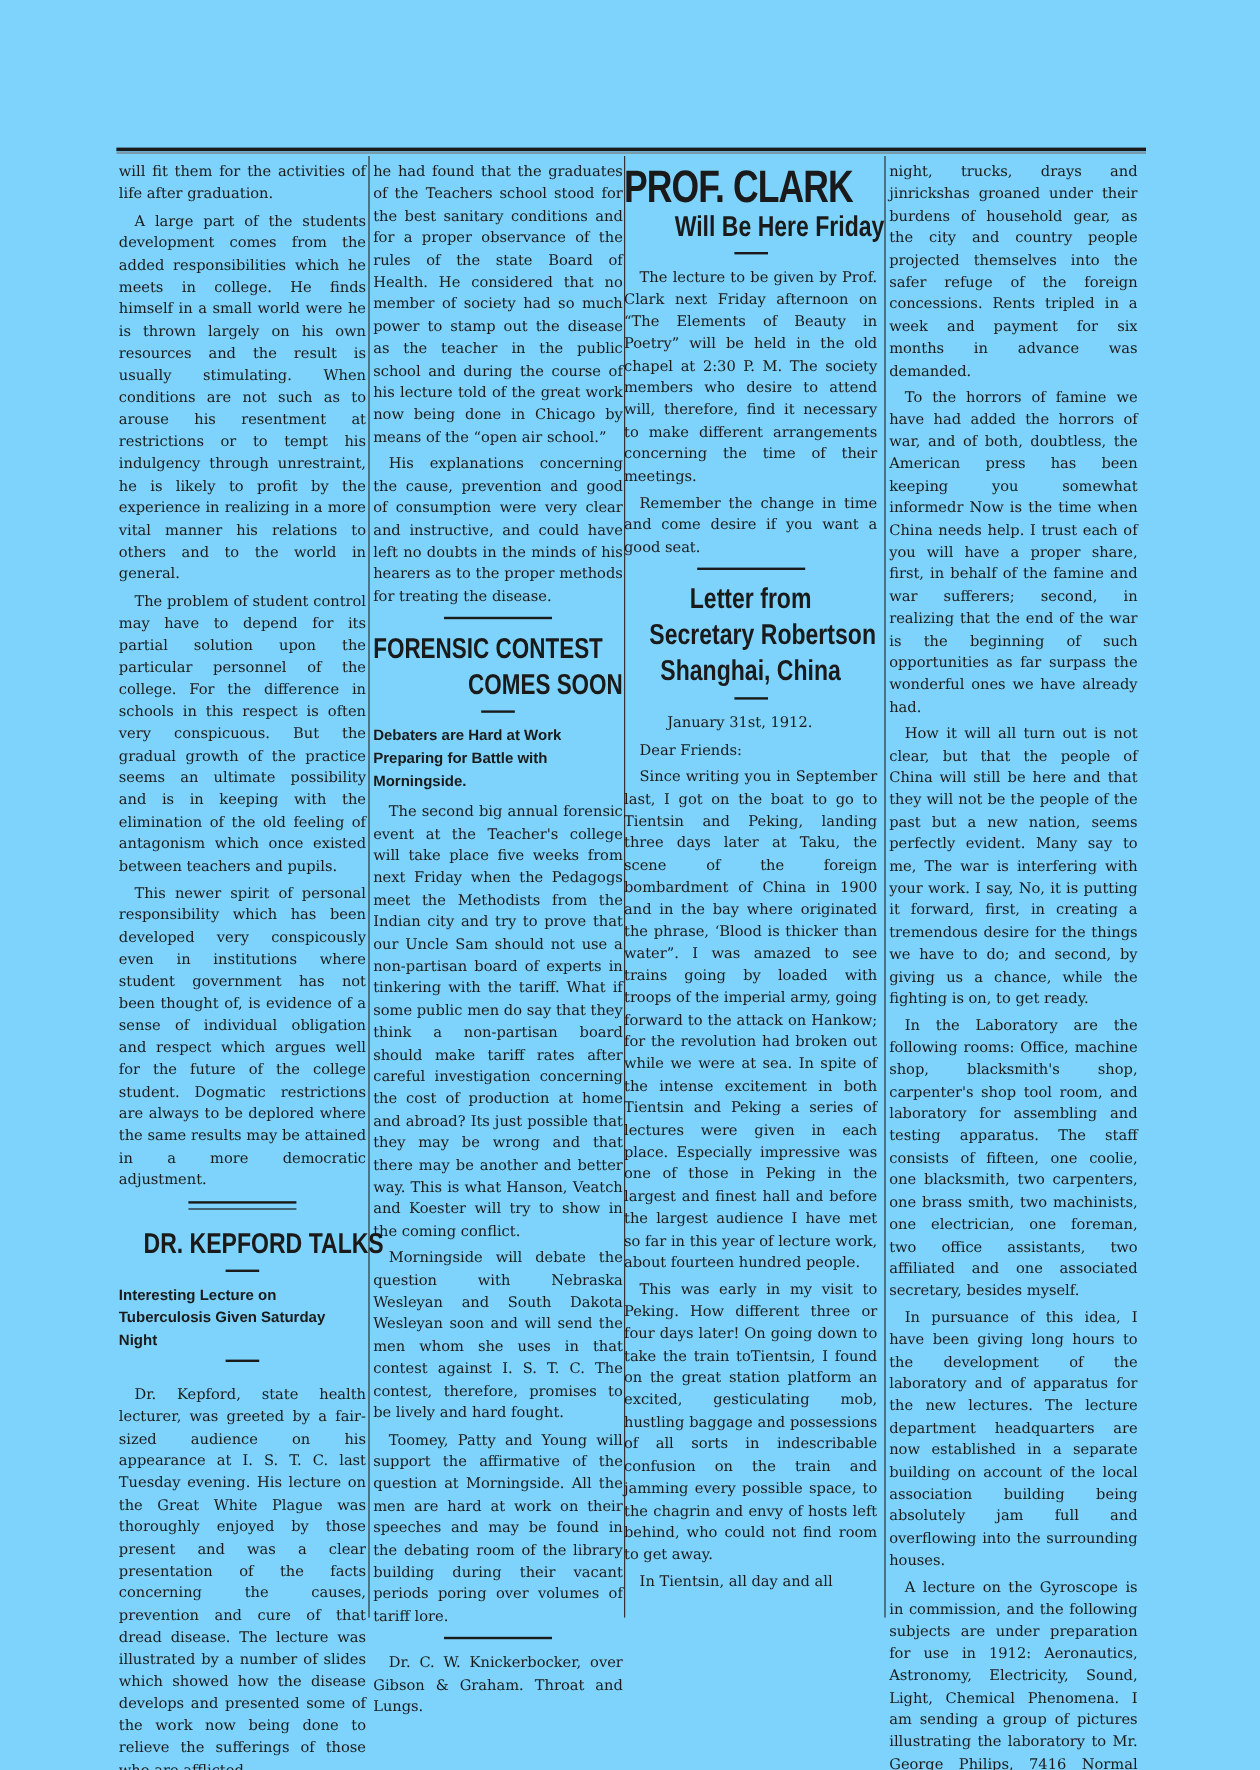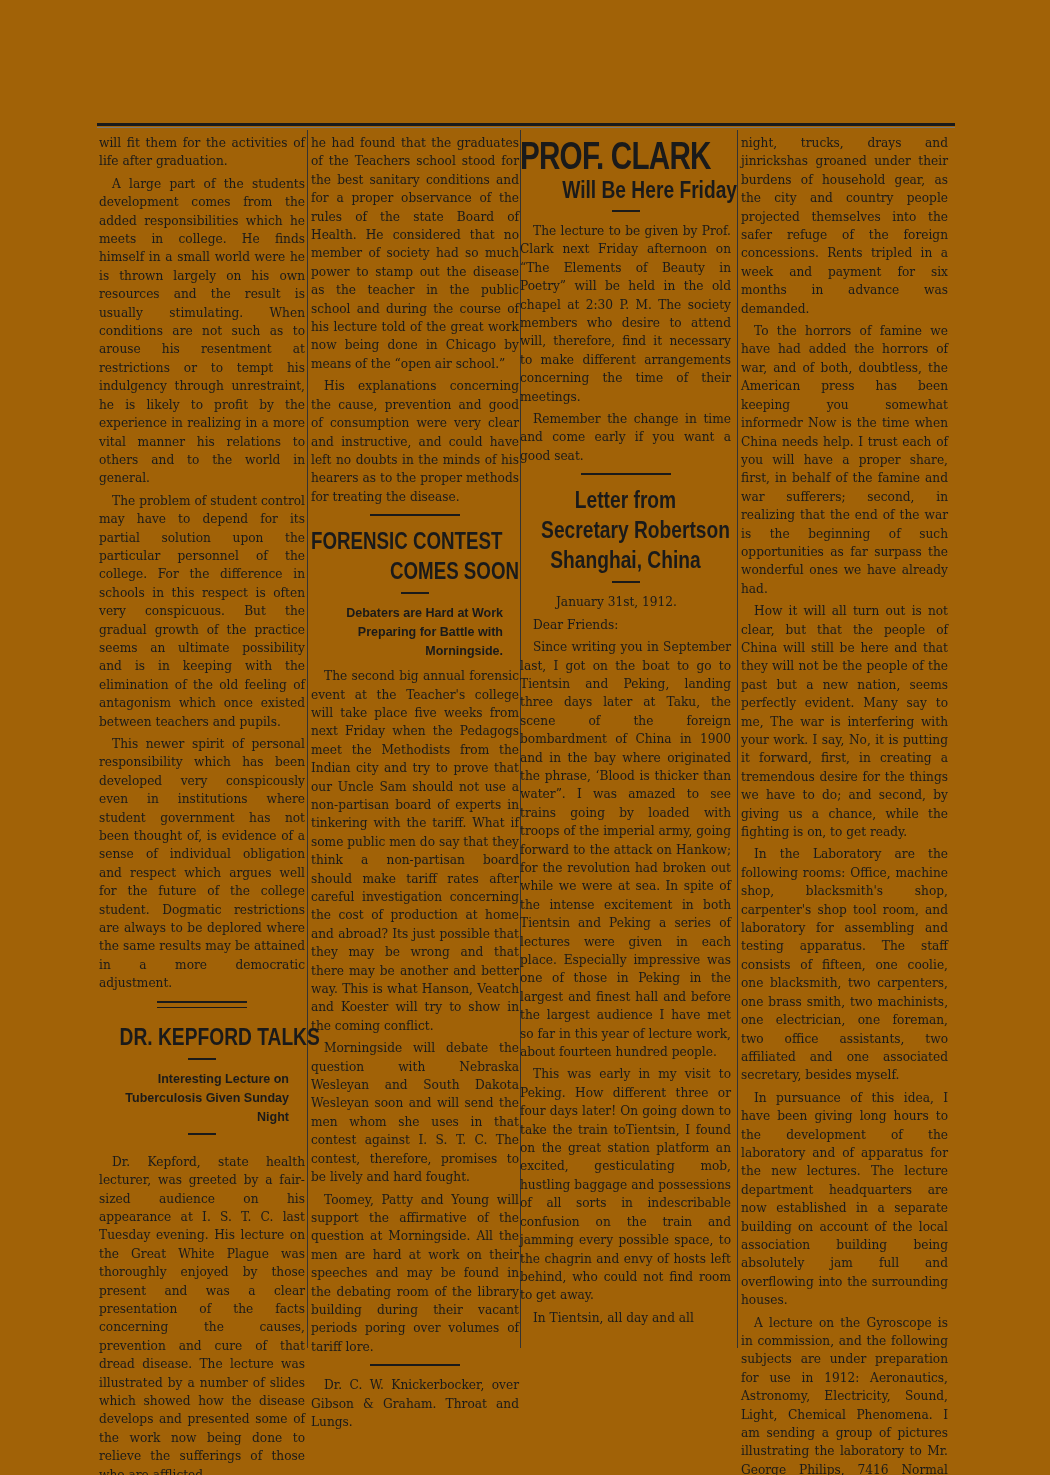--- a/index.html
+++ b/index.html
@@ -4,7 +4,7 @@
   <style>
     html, body { margin: 0; padding: 0; background: #ffffff; }
     body { width: 1050px; height: 1475px; position: relative; overflow: hidden; color: #1a1a1a; }
-    .page { position: absolute; left: 0; top: 0; width: 1050px; height: 1475px; background: #a16207; }
+    .page { position: absolute; left: 0; top: 0; width: 1050px; height: 1475px; background: #7dd3fc; }
     .top-rule { position: absolute; left: 97px; top: 123px; width: 858px; height: 3px; background: #1a1a1a; }
     .top-rule2 { position: absolute; left: 97px; top: 127px; width: 858px; height: 1px; background: #777; }
     .col { position: absolute; top: 134px; font-family: "DejaVu Serif", serif; font-size: 12.2px; line-height: 18.4px; text-align: justify; }

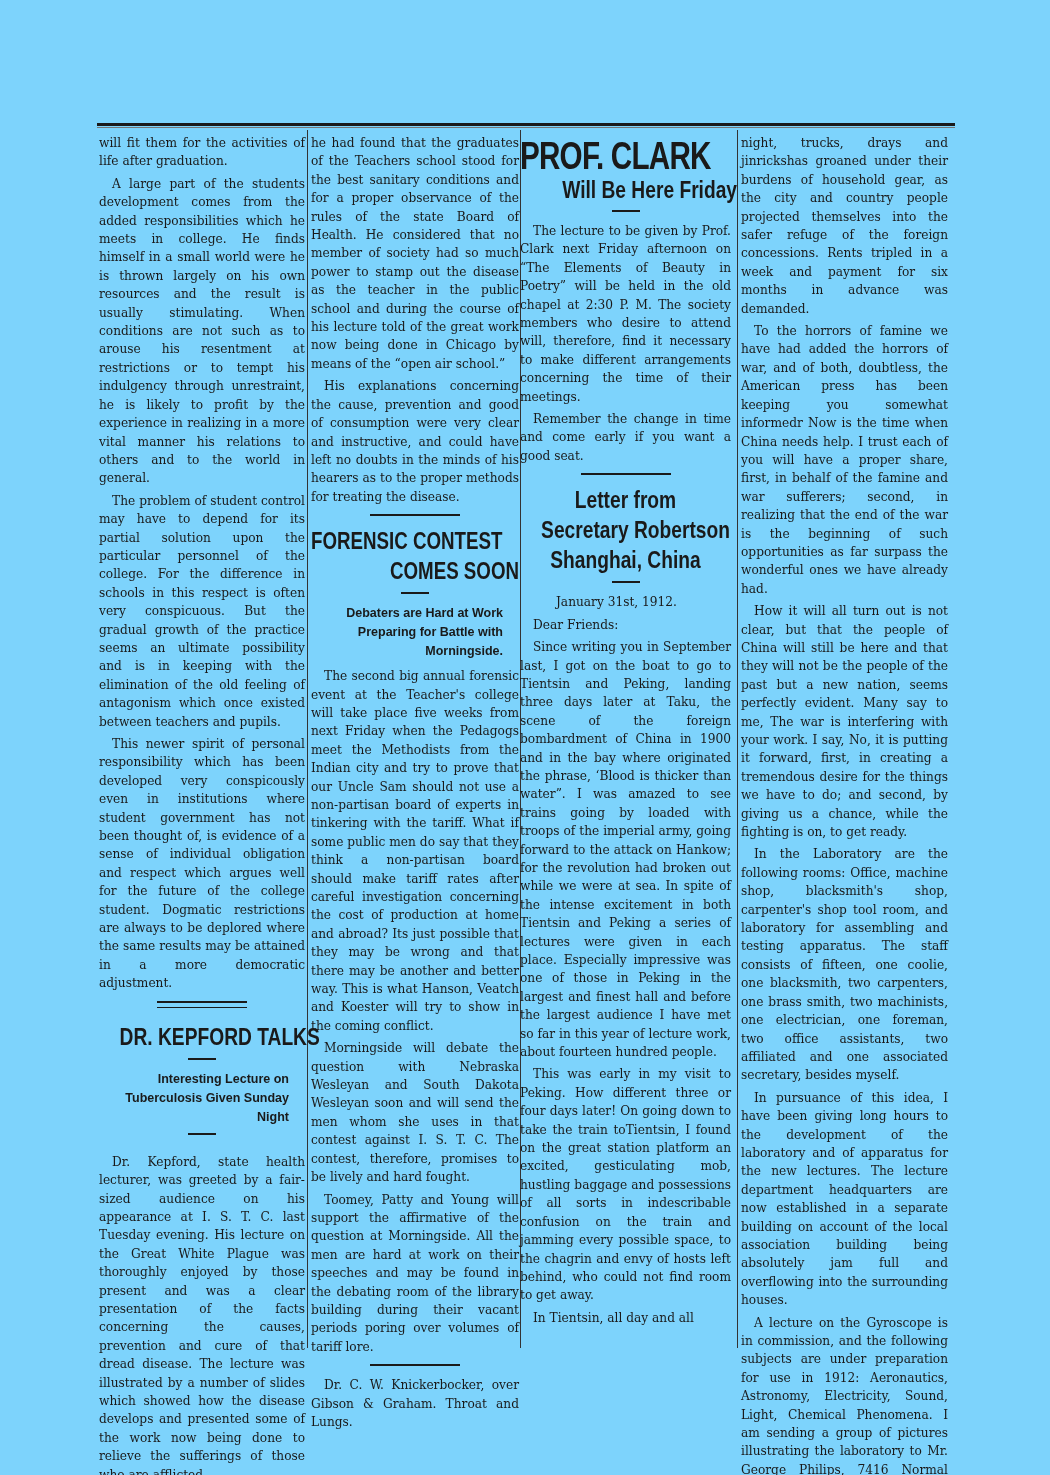--- a/index.html
+++ b/index.html
@@ -74,7 +74,7 @@
     <div class="headline-sub">Will Be Here Friday</div>
     <div class="short-rule"></div>
     <p>The lecture to be given by Prof. Clark next Friday afternoon on “The Elements of Beauty in Poetry” will be held in the old chapel at 2:30 P. M. The society members who desire to attend will, therefore, find it necessary to make different arrangements concerning the time of their meetings.</p>
-    <p>Remember the change in time and come early if you want a good seat.</p>
+    <p>Remember the change in time and come desire if you want a good seat.</p>
     <div class="mid-rule"></div>
     <div class="headline-lg">Letter from</div>
     <div class="headline-lg">Secretary Robertson</div>

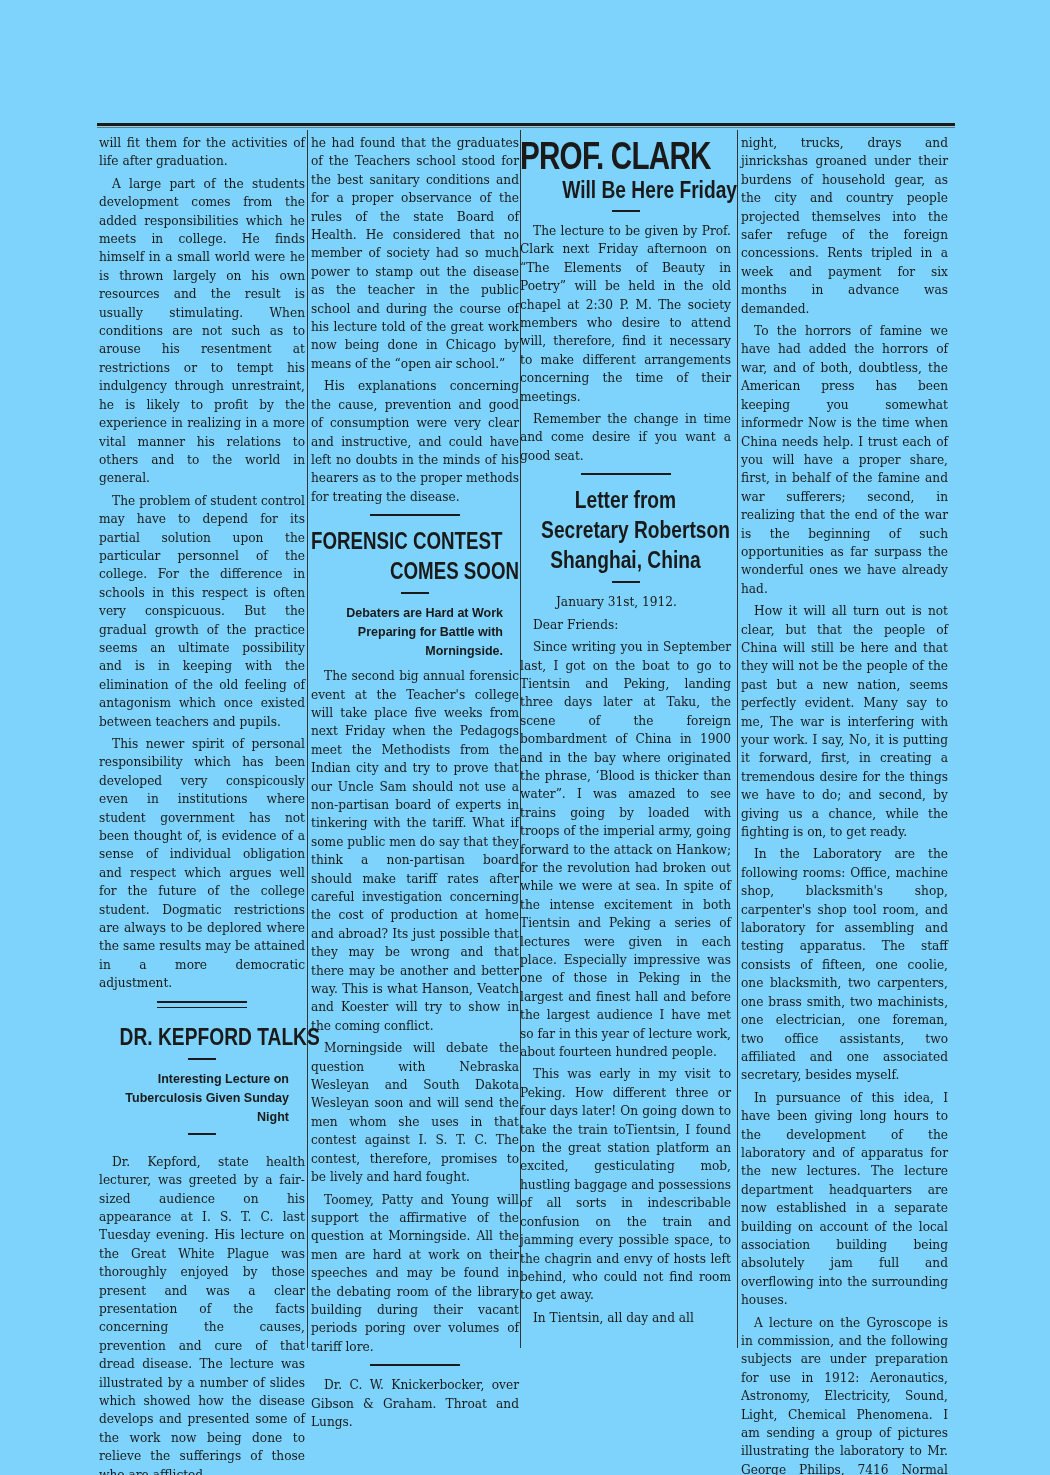--- a/index.html
+++ b/index.html
@@ -20,7 +20,7 @@
     .headline-lg { font-family: "Liberation Sans", sans-serif; font-weight: bold; font-size: 24px; line-height: 30px; text-align: center; transform: scaleX(0.8); transform-origin: center; white-space: nowrap; margin: 0; }
     .headline-left { font-family: "Liberation Sans", sans-serif; font-weight: bold; font-size: 24px; line-height: 30px; transform: scaleX(0.78); transform-origin: left; white-space: nowrap; margin: 0; }
     .headline-right { font-family: "Liberation Sans", sans-serif; font-weight: bold; font-size: 24px; line-height: 30px; text-align: right; transform: scaleX(0.78); transform-origin: right; white-space: nowrap; margin: 0 0 4px 0; }
-    .deck { font-family: "Liberation Sans", sans-serif; font-weight: bold; font-size: 12.5px; line-height: 19px; text-align: right; margin: 0 16px 6px 0; }
+    .deck { font-family: "Liberation Sans", sans-serif; font-weight: bold; font-size: 12.5px; line-height: 19px; text-align: left; margin: 0 16px 6px 0; }
     .short-rule { width: 28px; height: 2px; background: #1a1a1a; margin: 6px auto 10px auto; }
     .mid-rule { width: 90px; height: 2px; background: #1a1a1a; margin: 8px auto 10px auto; }
     .double-rule { width: 90px; height: 4px; border-top: 2px solid #1a1a1a; border-bottom: 1px solid #1a1a1a; margin: 8px auto 14px auto; }

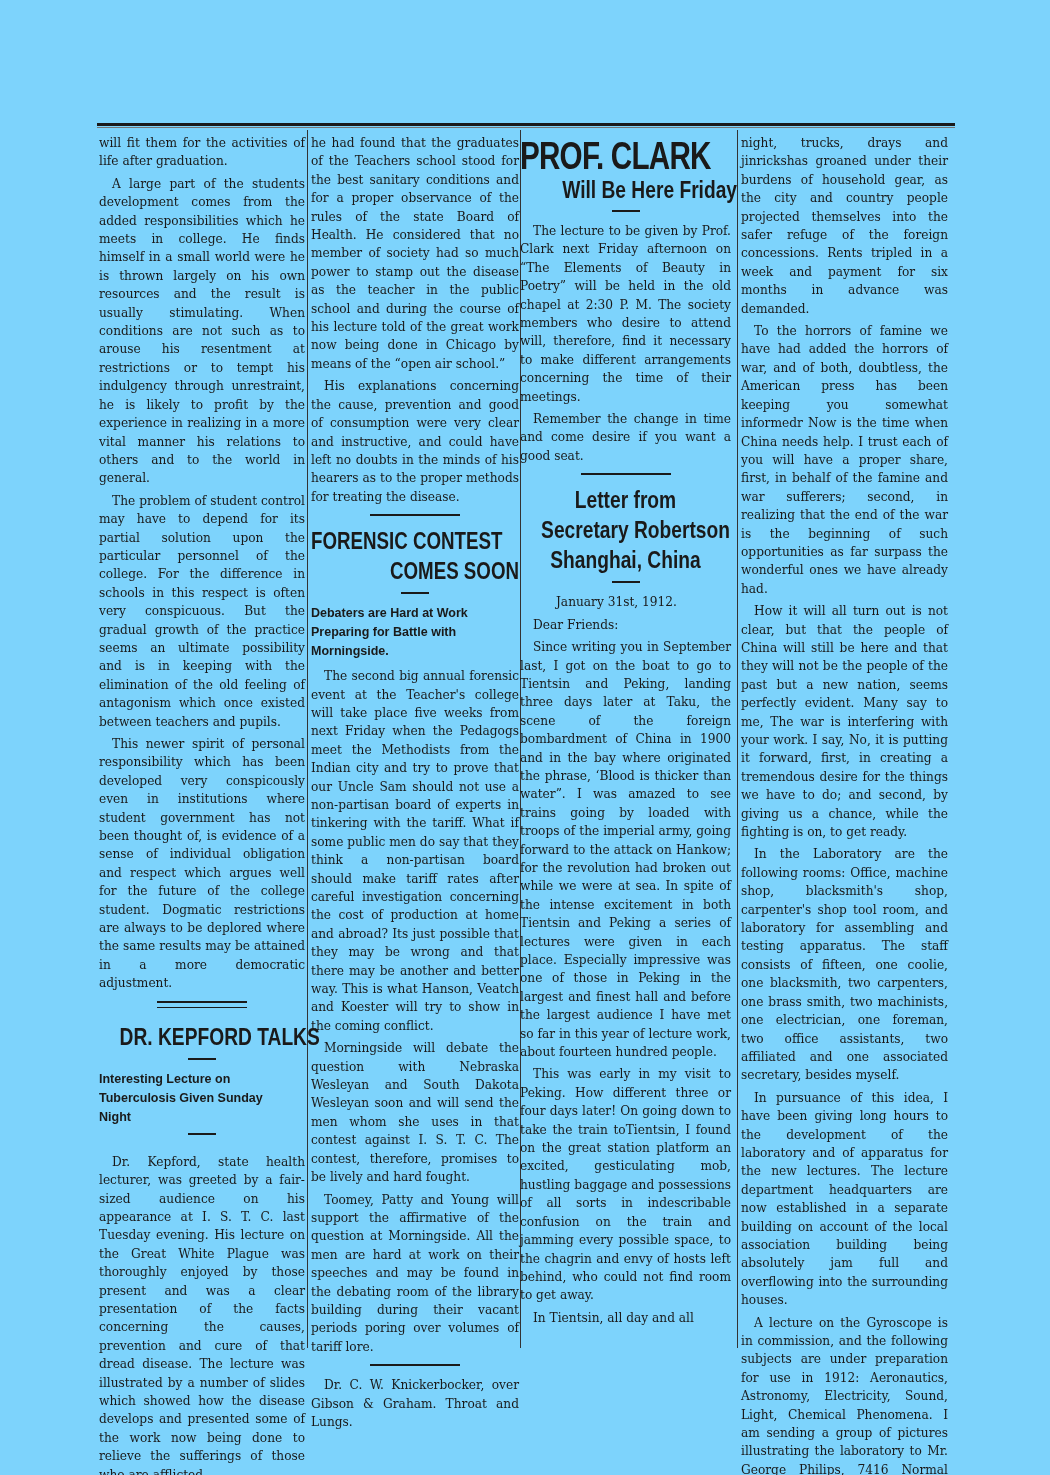--- a/index.html
+++ b/index.html
@@ -47,7 +47,7 @@
     <div class="double-rule"></div>
     <div class="headline-lg">DR. KEPFORD TALKS</div>
     <div class="short-rule"></div>
-    <div class="deck">Interesting Lecture on Tuberculosis Given Sunday Night</div>
+    <div class="deck">Interesting Lecture on Tuberculosis Given Saturday Night</div>
     <div class="short-rule"></div>
     <div class="spacer"></div>
     <p>Dr. Kepford, state health lecturer, was greeted by a fair-sized audience on his appearance at I. S. T. C. last Tuesday evening. His lecture on the Great White Plague was thoroughly enjoyed by those present and was a clear presentation of the facts concerning the causes, prevention and cure of that dread disease. The lecture was illustrated by a number of slides which showed how the disease develops and presented some of the work now being done to relieve the sufferings of those who are afflicted.</p>

